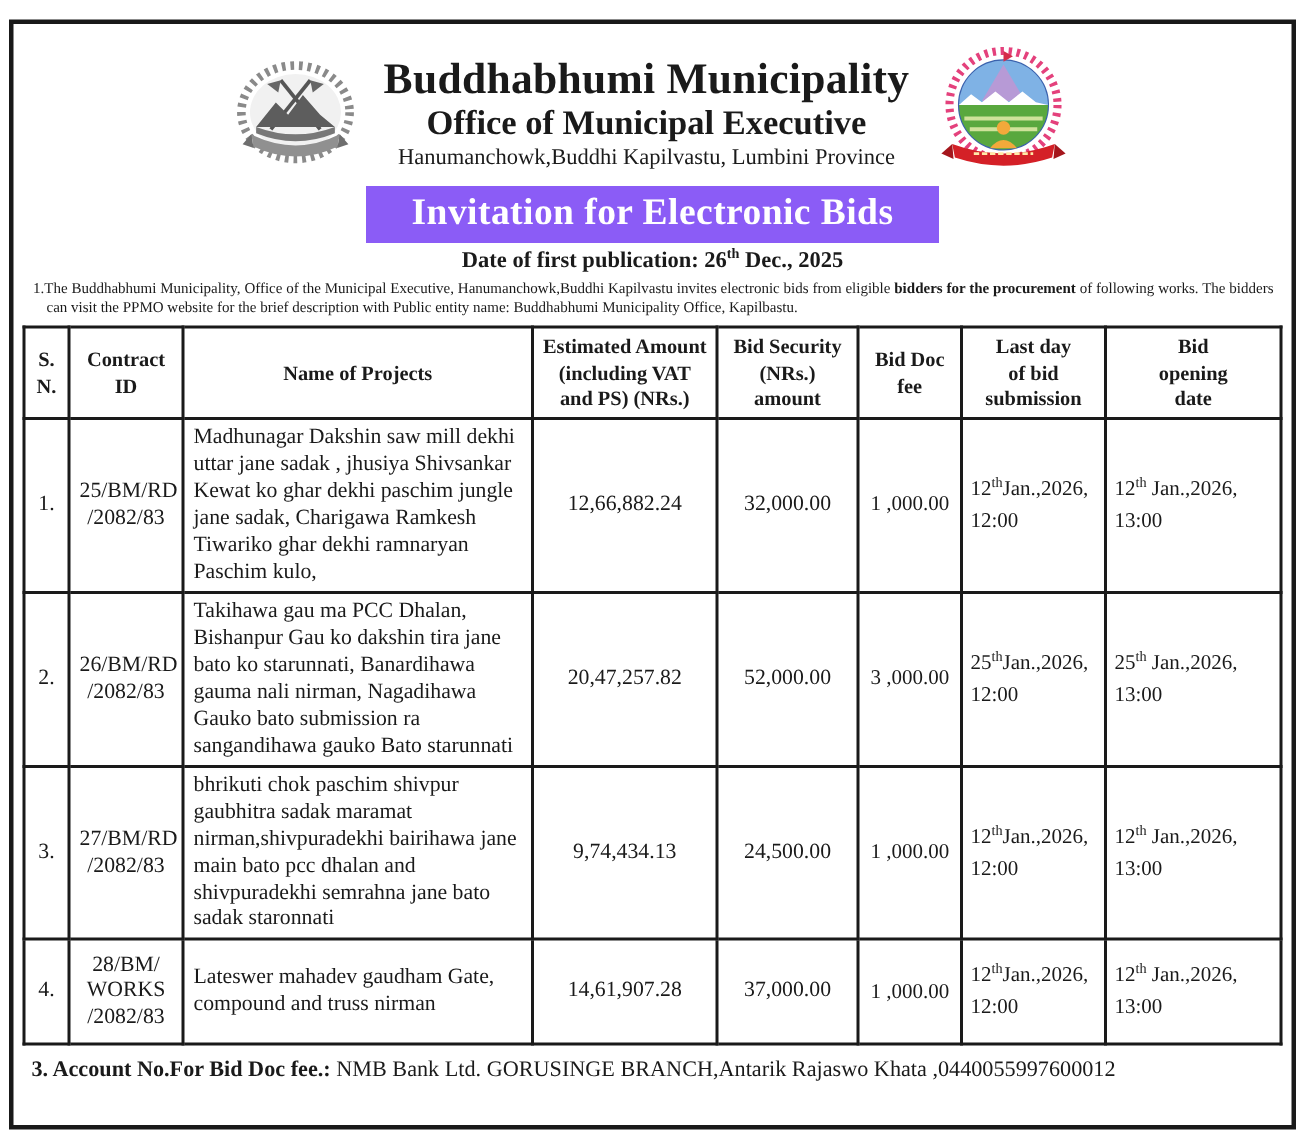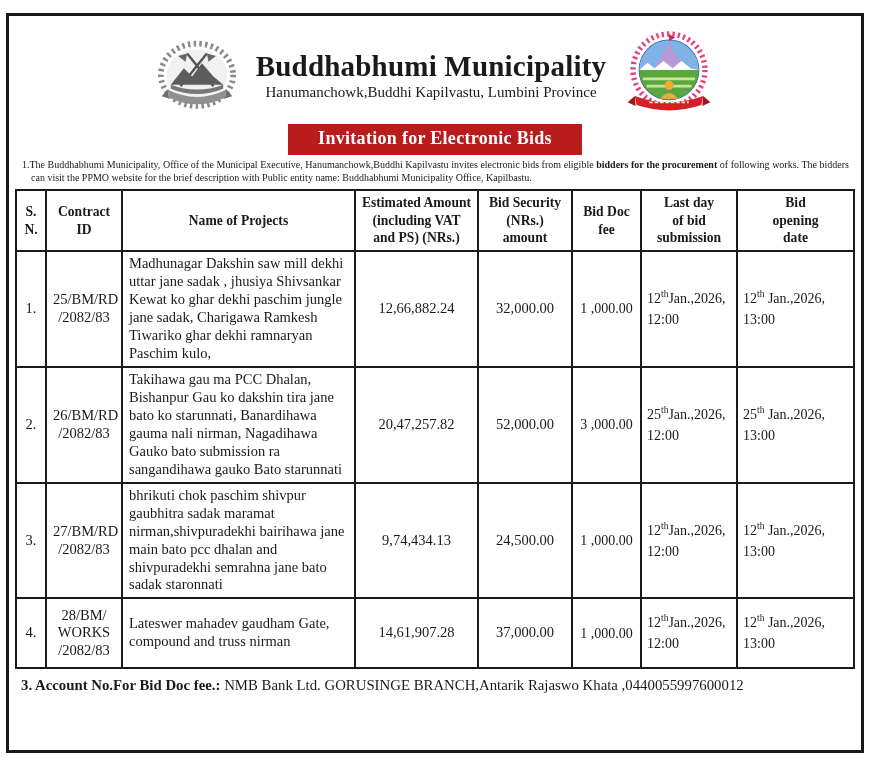--- a/index.html
+++ b/index.html
@@ -74,6 +74,7 @@
     </div>
     <div class="h-text">
       <div class="h-title">Buddhabhumi Municipality</div>
+      <div class="h-office">Office of Municipal Executive</div>
       <div class="h-address">Hanumanchowk,Buddhi Kapilvastu, Lumbini Province</div>
     </div>
     <div class="logo">

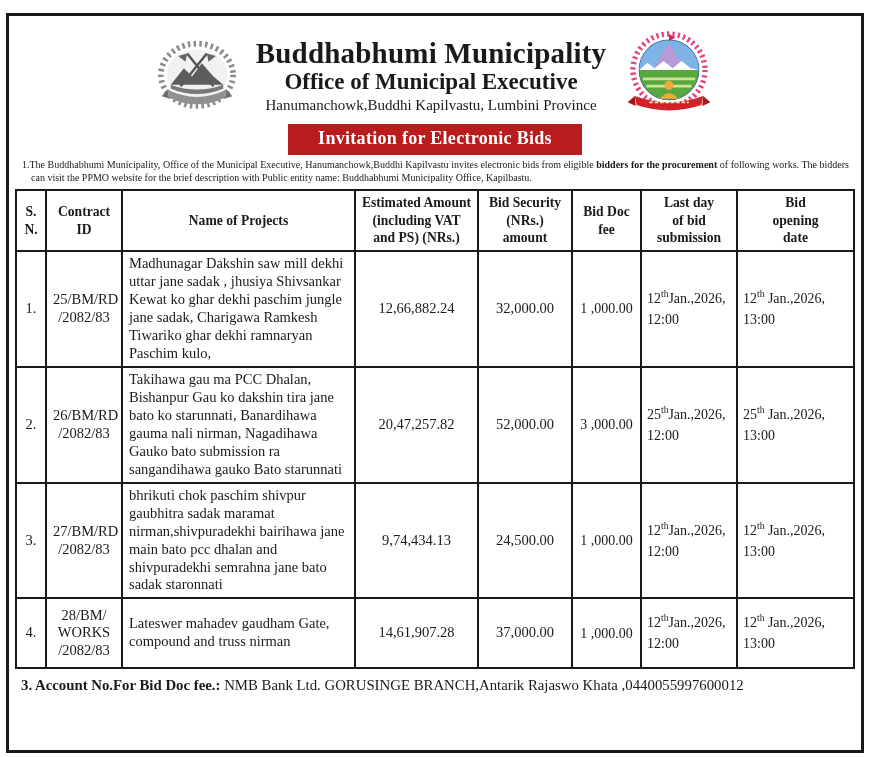--- a/index.html
+++ b/index.html
@@ -21,8 +21,8 @@
   .h-address{font-size:15px;margin-top:4px;}
   
   .banner{
-    background:#b91c1c;color:#ffffff;width:fit-content;margin:3px auto 0;
-    padding:4px 30px 6px;font-size:18px;font-weight:bold;letter-spacing:.3px;
+    background:#8b5cf6;color:#ffffff;width:fit-content;margin:3px auto 0;
+    padding:4px 30px 6px;font-size:25px;font-weight:bold;letter-spacing:.3px;
   }
   .pubdate{text-align:center;font-weight:bold;font-size:15px;margin-top:4px;}
   sup{font-size:9.5px;line-height:0;}

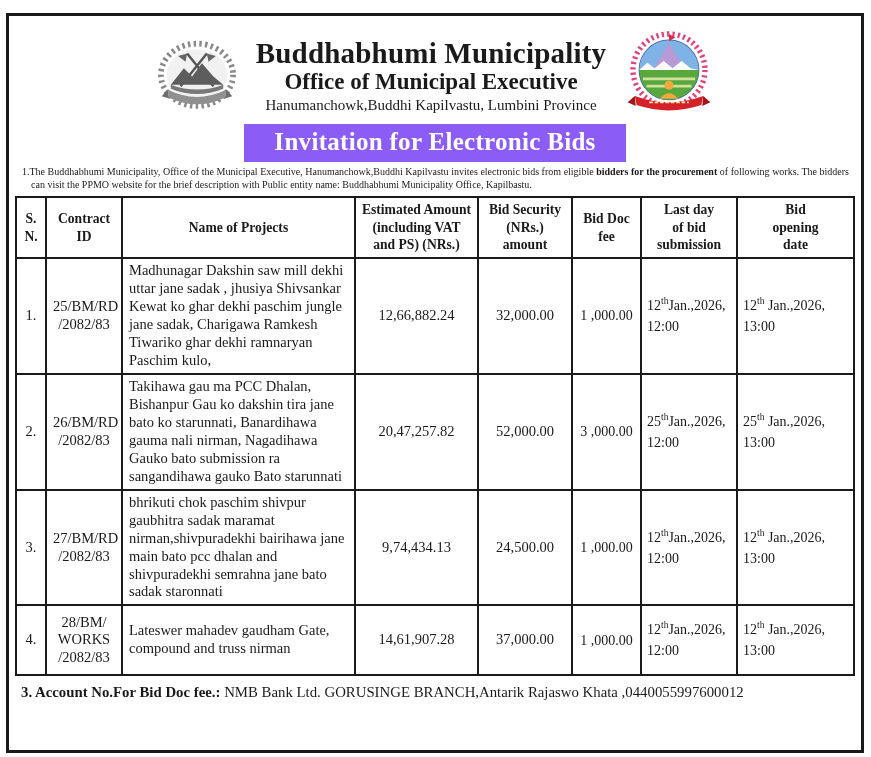--- a/index.html
+++ b/index.html
@@ -99,6 +99,7 @@
 
   <div class="banner">Invitation for Electronic Bids</div>
 
+  <div class="pubdate"><span>Date of first publication: 26</span><sup>th</sup><span> Dec., 2025</span></div>
 
   <div class="intro"><span>1.The Buddhabhumi Municipality, Office of the Municipal Executive, Hanumanchowk,Buddhi Kapilvastu invites electronic bids from eligible </span><span class="seg-bold">bidders for the procurement</span><span> of following works. The bidders can visit the PPMO website for the brief description with Public entity name: Buddhabhumi Municipality Office, Kapilbastu.</span></div>
 

